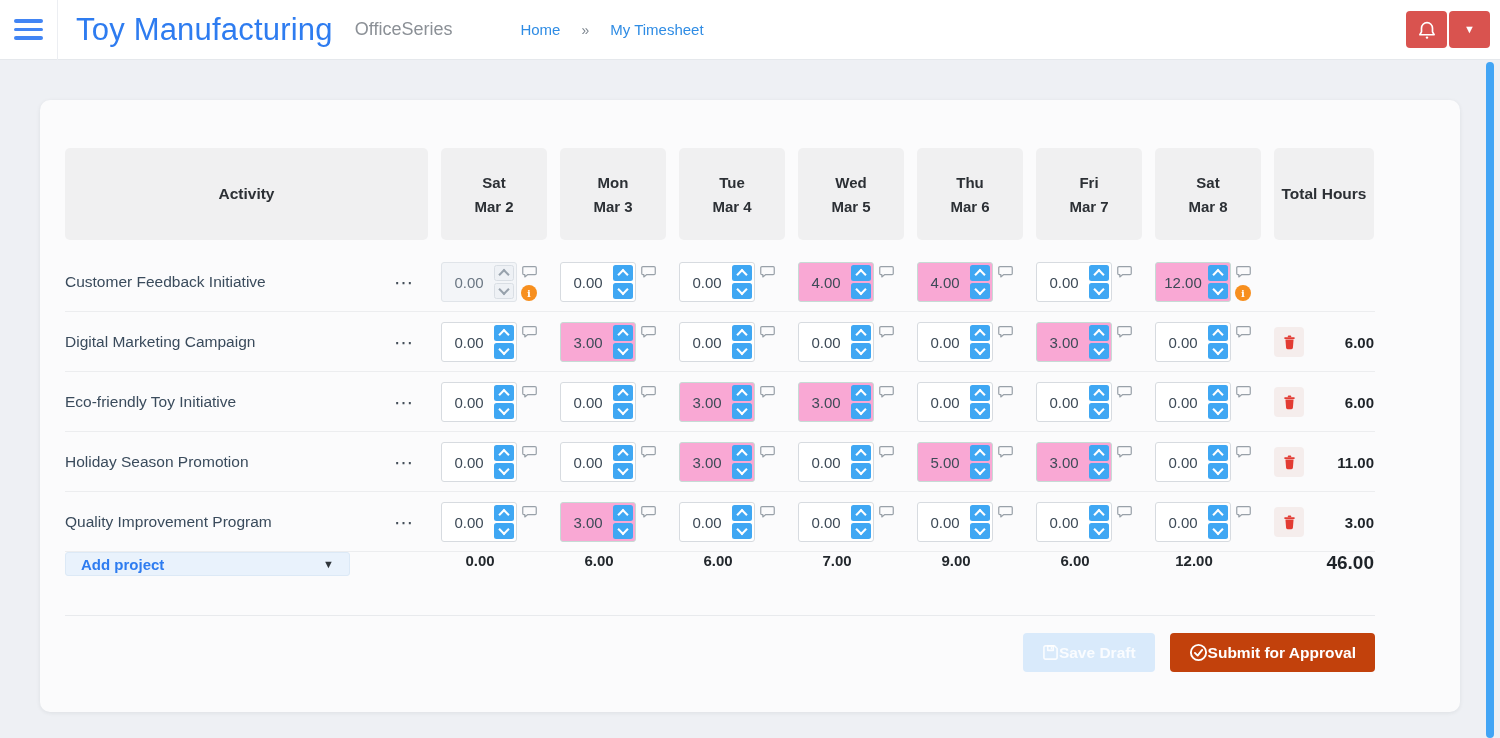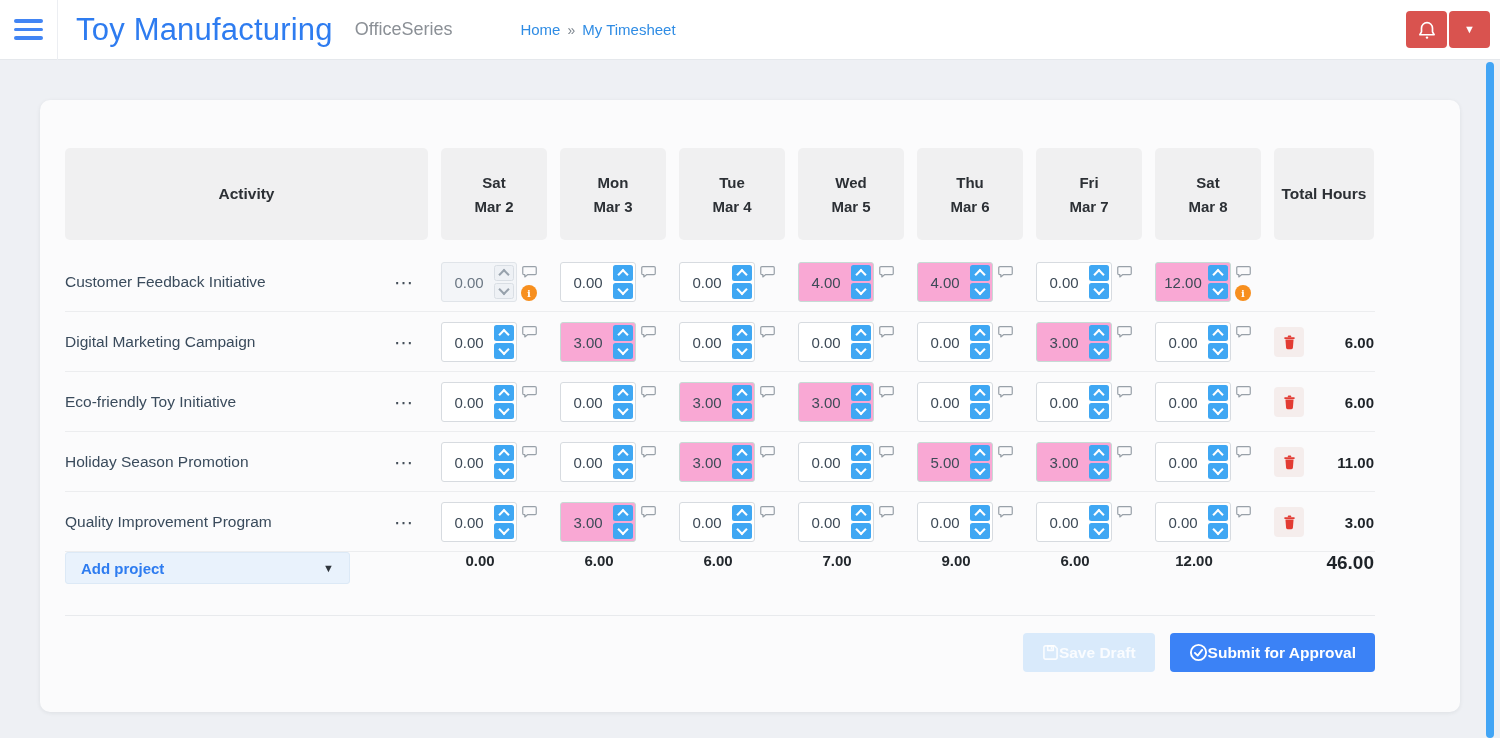--- a/index.html
+++ b/index.html
@@ -13,7 +13,7 @@
   .burger i { display:block; width:29px; height:3.5px; border-radius:2px; background:#4285f4; }
   .app-title { margin-left:18px; font-size:31px; font-weight:400; color:#2e7cf0; letter-spacing:.2px; }
   .suite { margin-left:22px; font-size:18px; color:#8b9096; }
-  .crumbs { margin-left:68px; font-size:15px; display:flex; align-items:center; gap:7px; }
+  .crumbs { margin-left:68px; font-size:15px; display:flex; align-items:center; gap:21px; }
   .crumb-link { color:#2f8ce4; cursor:pointer; }
   .crumb-sep { color:#7d868f; font-size:14px; }
   .top-actions { margin-left:auto; margin-right:10px; display:flex; gap:2px; }

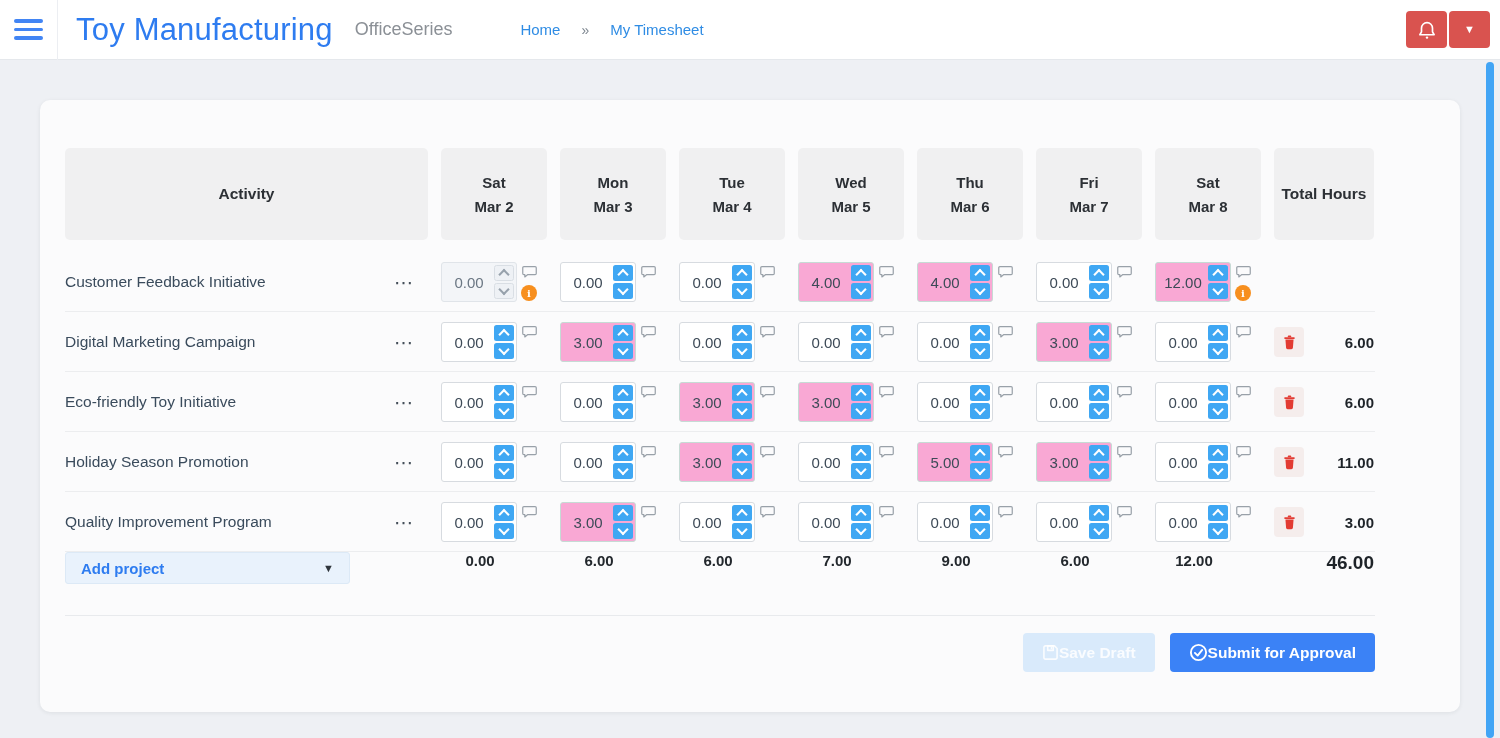--- a/index.html
+++ b/index.html
@@ -69,7 +69,7 @@
 
   
   .foot-row { height:64px; border-bottom:1px solid #e8eaed; }
-  .addproj { width:285px; height:32px; background:#e9f2fc; border:1px solid #dce9f6; border-radius:3px; display:flex; align-items:center; justify-content:space-between; padding:0 15px; cursor:pointer; }
+  .addproj { width:285px; height:24px; background:#e9f2fc; border:1px solid #dce9f6; border-radius:3px; display:flex; align-items:center; justify-content:space-between; padding:0 15px; cursor:pointer; }
   .addproj .lbl { color:#2e7cf0; font-weight:700; font-size:15px; }
   .addproj .caret { color:#2f353b; font-size:11px; }
   .ftotal { text-align:center; padding-right:28px; font-weight:700; font-size:15px; color:#23282d; }

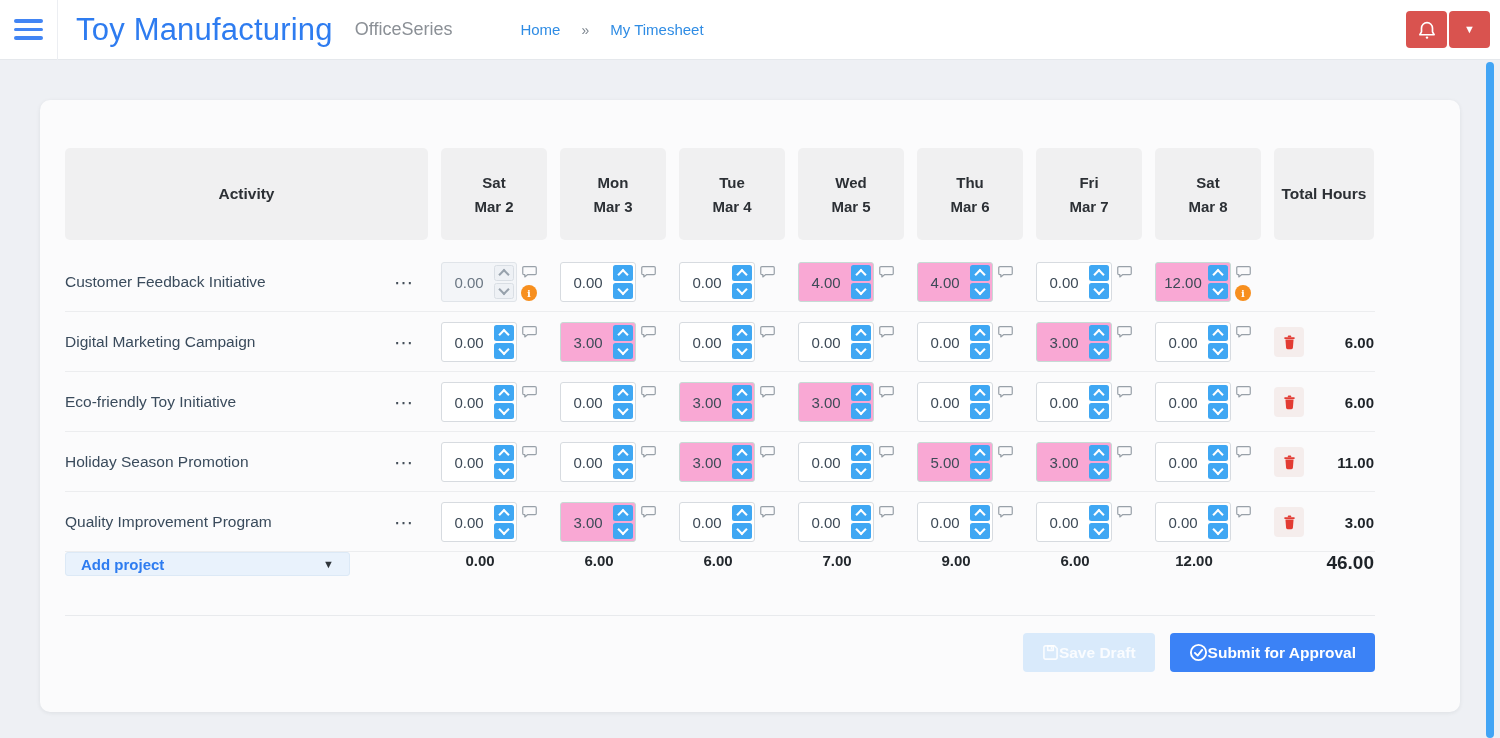--- a/index.html
+++ b/index.html
@@ -79,7 +79,7 @@
   .actions { width:1310px; margin-top:17px; display:flex; justify-content:flex-end; gap:15px; }
   .btn { height:39px; border:none; border-radius:4px; font-family:"Liberation Sans", sans-serif; font-weight:700; font-size:15.5px; display:flex; align-items:center; padding:0 19px; cursor:pointer; }
   .btn-save { background:#d9eafb; color:rgba(255,255,255,.85); cursor:default; }
-  .btn-submit { background:#3b82f6; color:#ffffff;align-items:center; }
+  .btn-submit { background:#c2410c; color:#ffffff;align-items:center; }
 </style>
 </head>
 <body>

